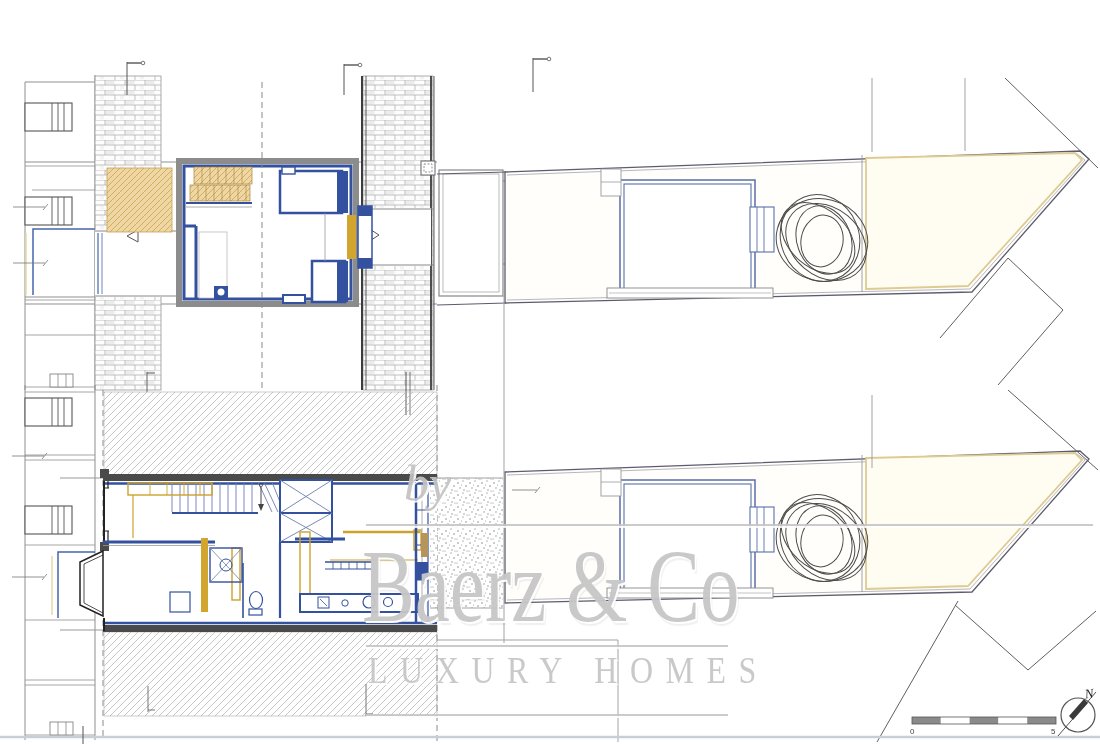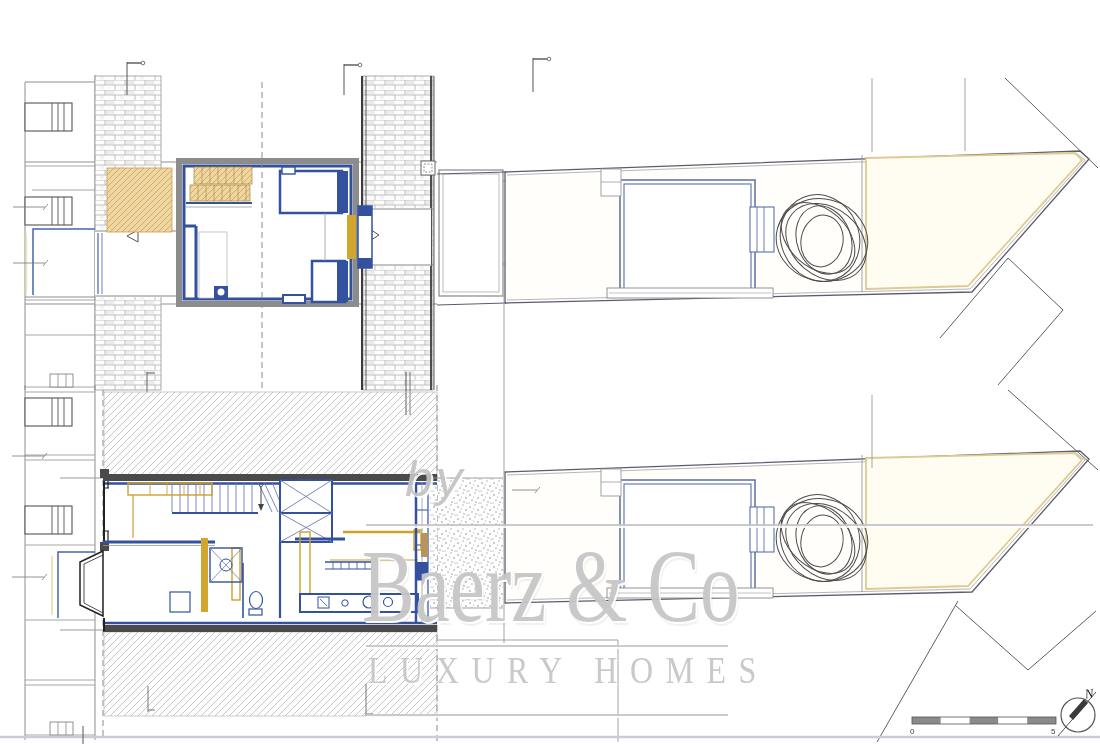--- a/index.html
+++ b/index.html
@@ -9,7 +9,7 @@
   
   .wm{position:absolute;left:0;top:0;width:1100px;height:744px;pointer-events:none;z-index:5;}
   .wm-rule{position:absolute;height:2px;background:#c6c6c6;box-shadow:0 2px 0 rgba(255,255,255,.95);opacity:.9;}
-  .wm-by{position:absolute;left:404px;top:458px;font-family:Liberation Mono, monospace;font-style:italic;
+  .wm-by{position:absolute;left:404px;top:458px;font-family:Liberation Serif, serif;font-style:italic;
          font-size:50px;color:#c3c3c3;text-shadow:2px 2px 0 #fff;opacity:.92;line-height:1;}
   .wm-brand{position:absolute;left:362px;top:534px;font-family:"Liberation Serif",serif;
          font-size:104px;line-height:1;color:#c7c7c7;letter-spacing:0px;

